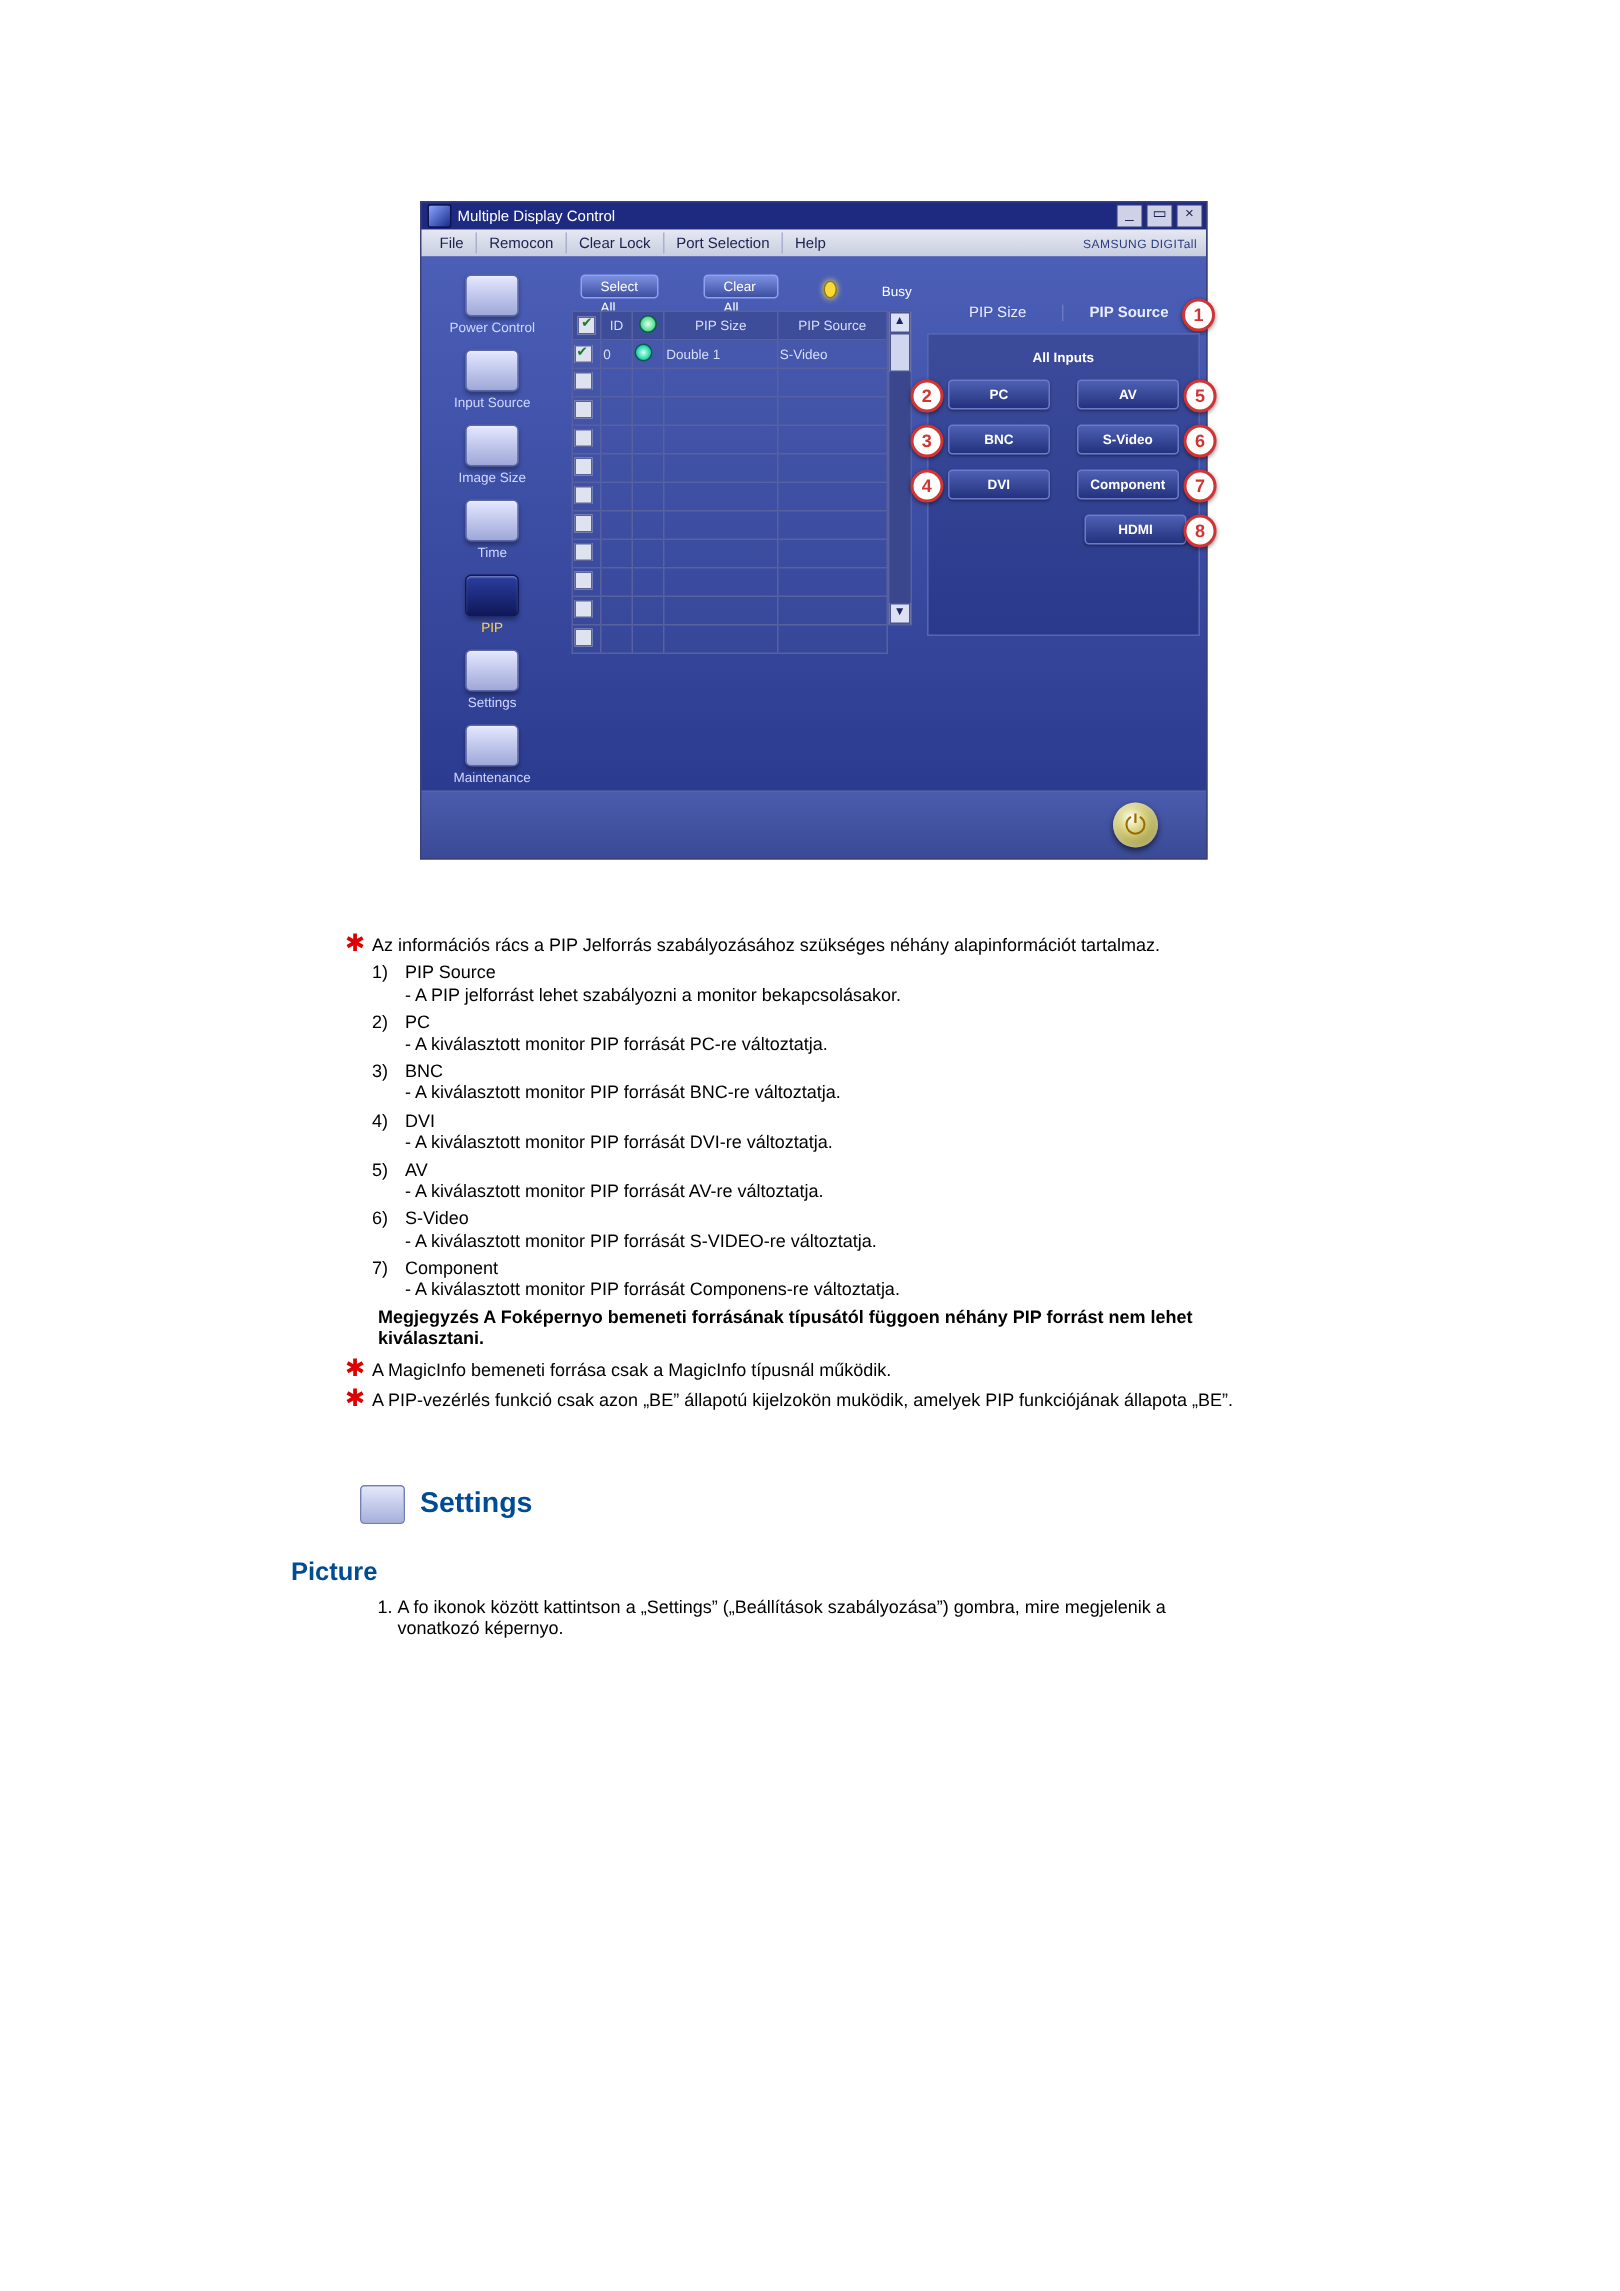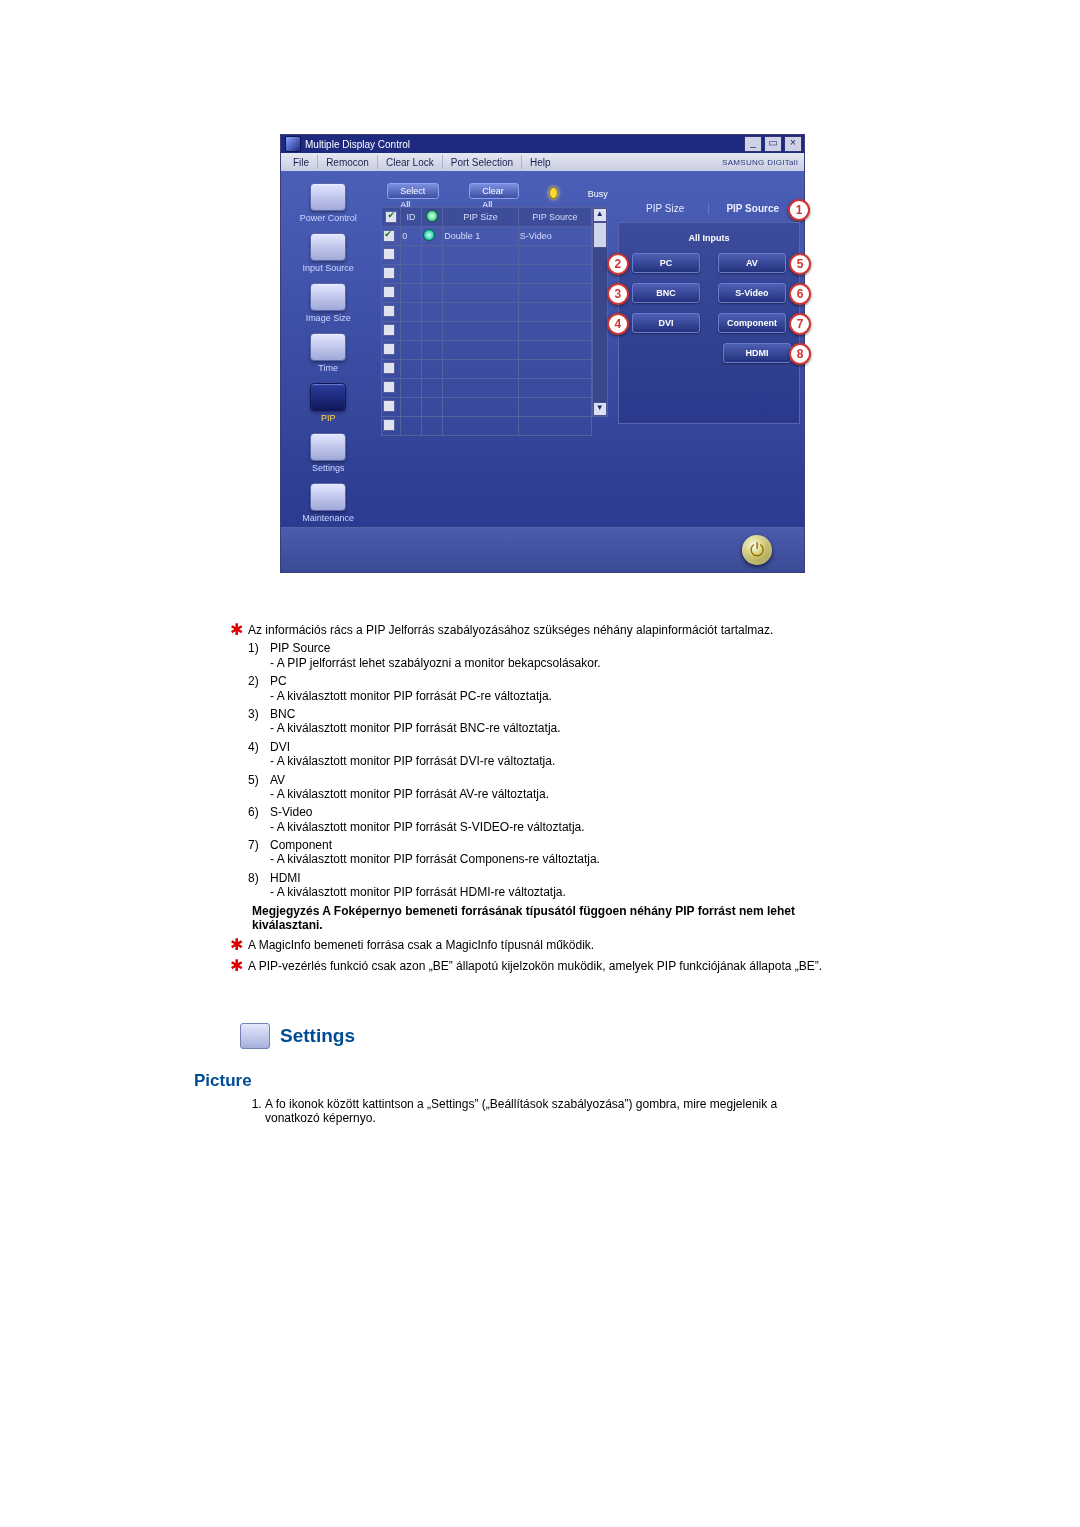--- a/index.html
+++ b/index.html
@@ -432,7 +432,6 @@
         <li><span class="num">5)</span><span>AV</span><span class="sub">- A kiválasztott monitor PIP forrását AV-re változtatja.</span></li>
         <li><span class="num">6)</span><span>S-Video</span><span class="sub">- A kiválasztott monitor PIP forrását S-VIDEO-re változtatja.</span></li>
         <li><span class="num">7)</span><span>Component</span><span class="sub">- A kiválasztott monitor PIP forrását Componens-re változtatja.</span></li>
-        <li><span class="num">8)</span><span>HDMI</span><span class="sub">- A kiválasztott monitor PIP forrását HDMI-re változtatja.</span></li>
       </ol>
 
     <div class="note">Megjegyzés A Foképernyo bemeneti forrásának típusától függoen néhány PIP forrást nem lehet kiválasztani.</div>

